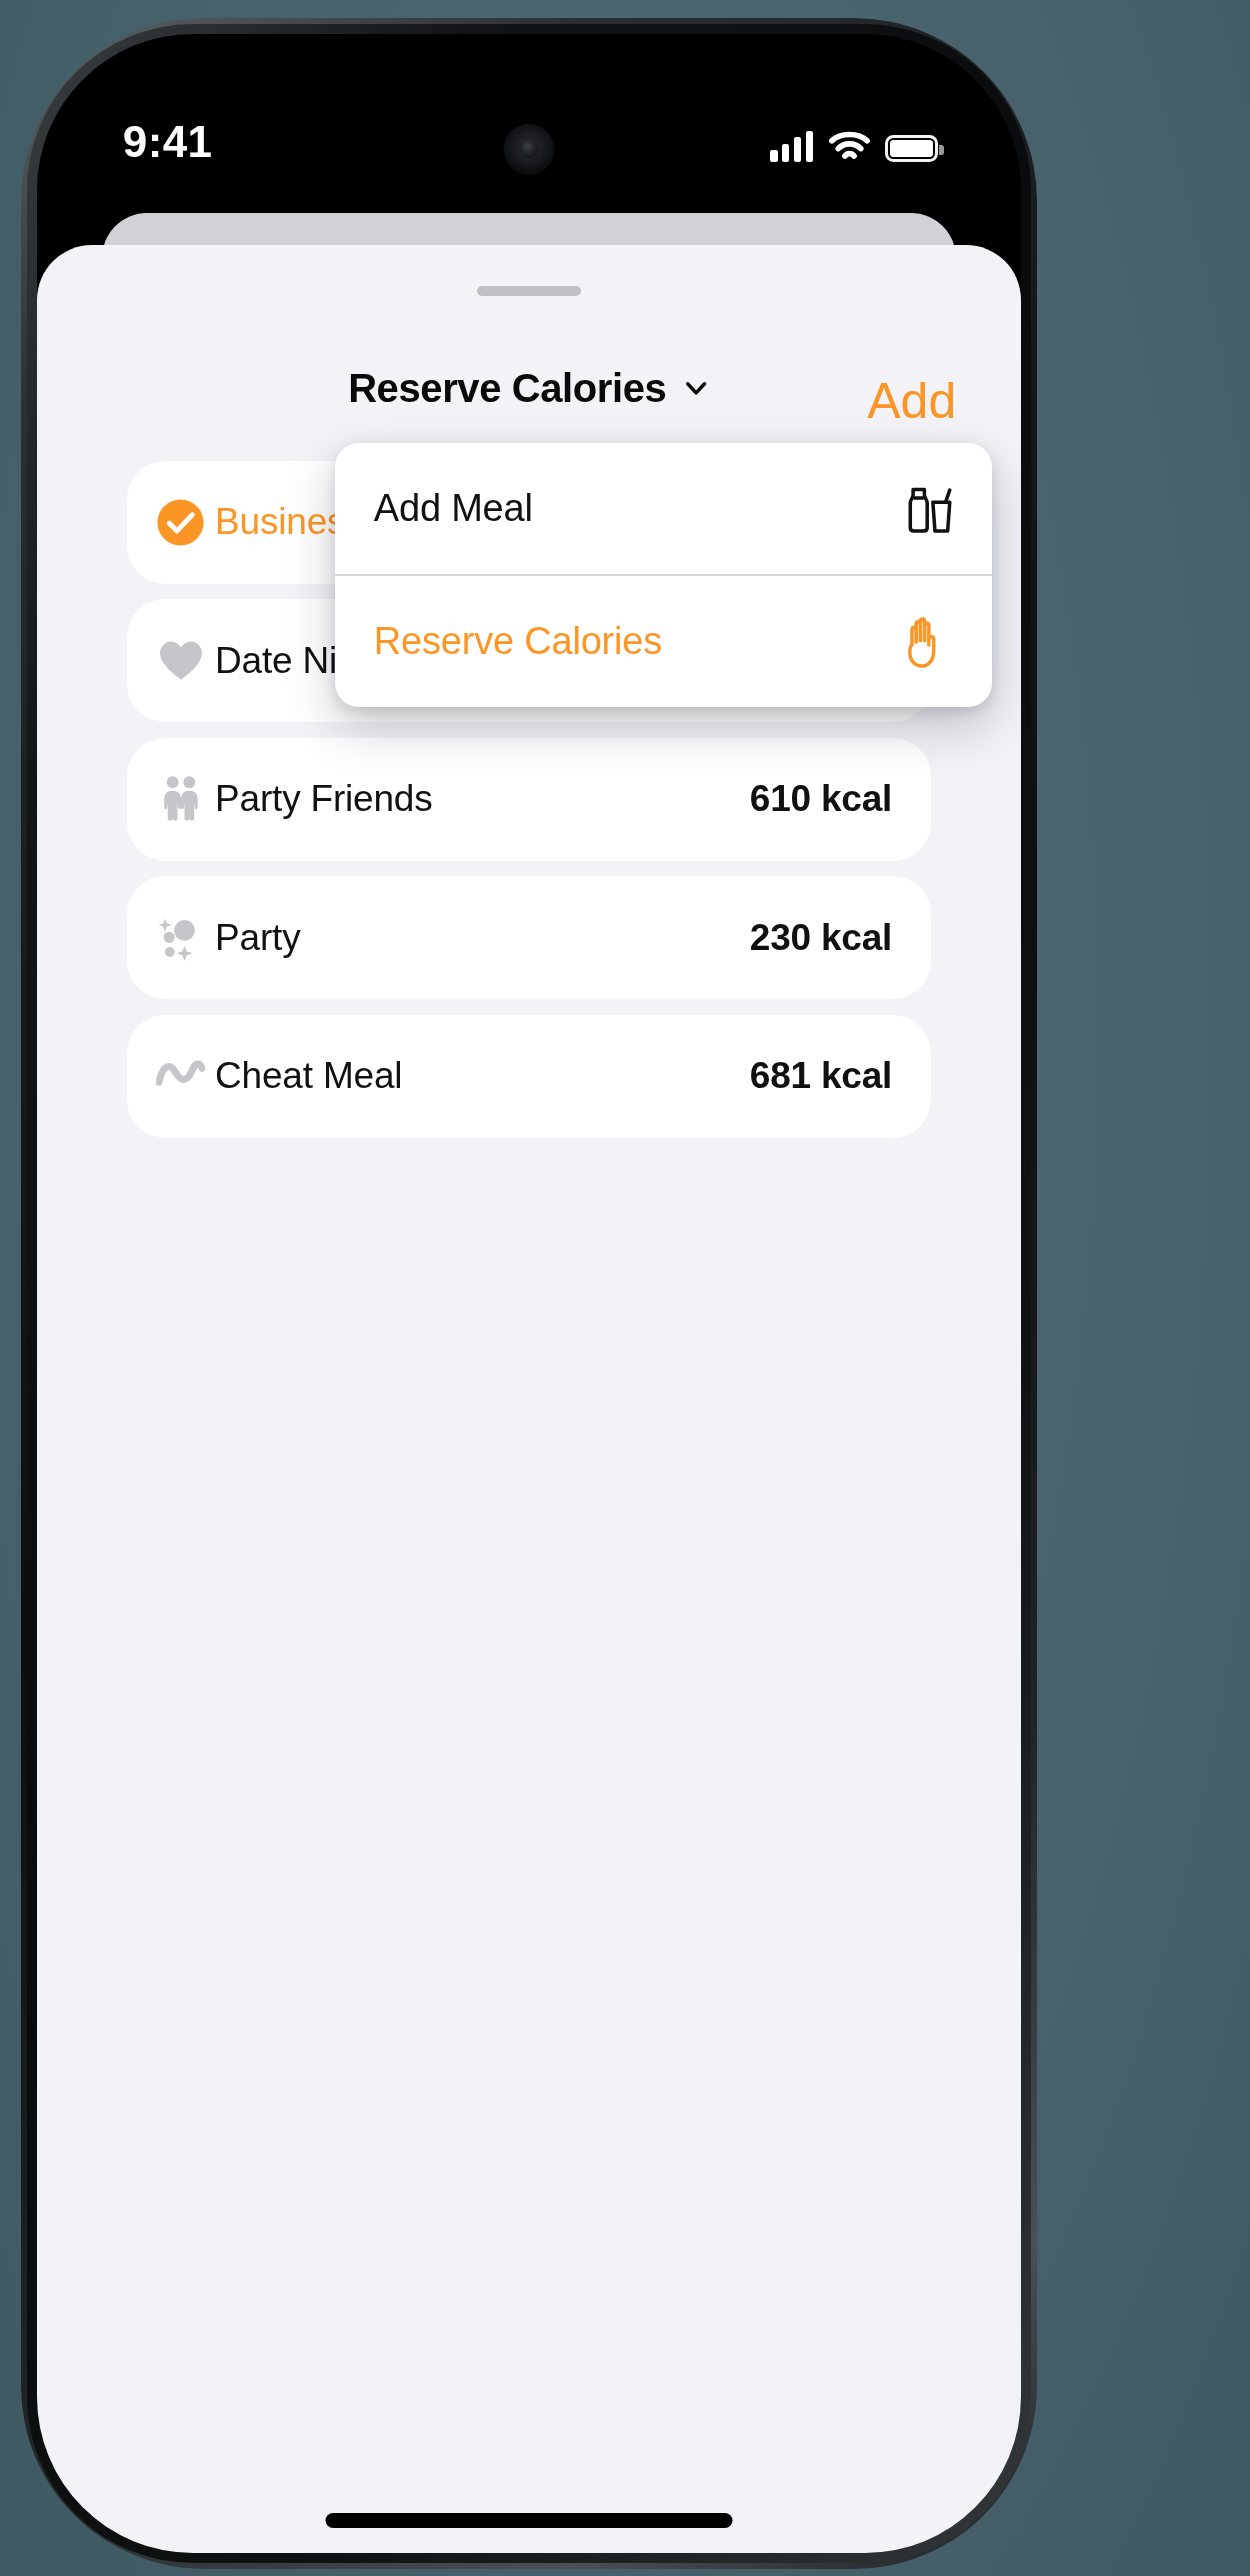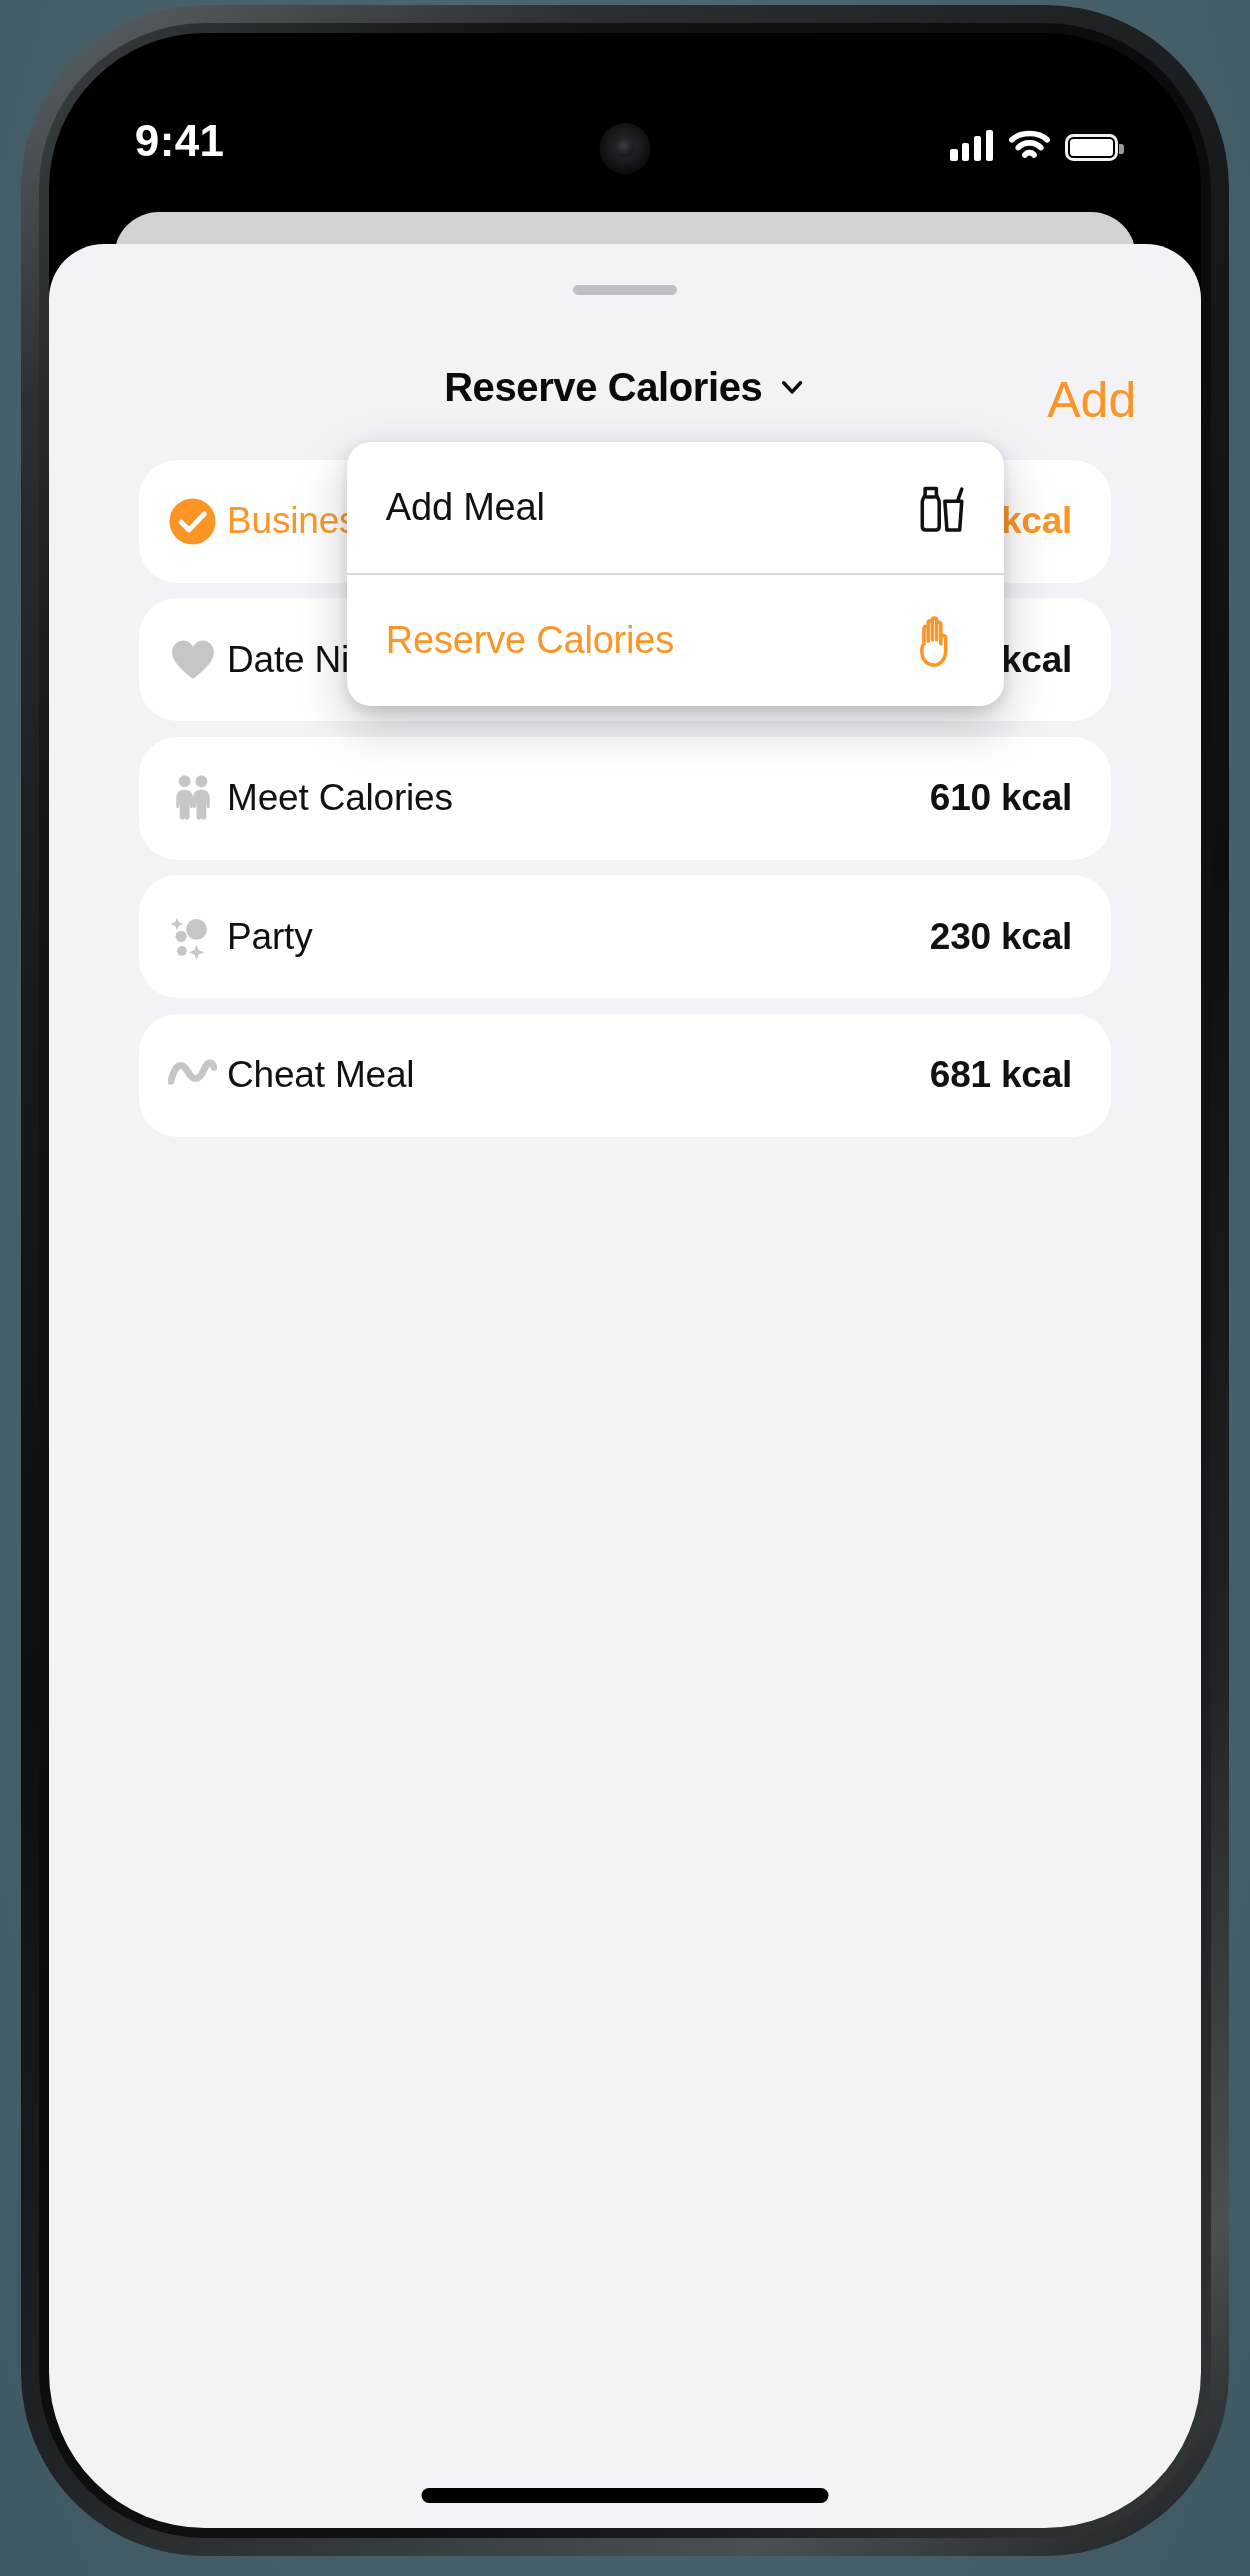--- a/index.html
+++ b/index.html
@@ -16,11 +16,11 @@
   
   #device {
     position: absolute;
-    left: 21px; top: 5px;
-    width: 1208px; height: 2551px;
+    left: 21px; top: 18px;
+    width: 1016px; height: 2551px;
     border-radius: 183px;
     background: linear-gradient(145deg,#5d6468 0%, #2b2f31 12%, #17191a 30%, #0d0e0f 50%, #202426 74%, #4a5054 90%, #1c1f21 100%);
-    padding: 18px;
+    padding: 6px;
   }
   #device-inner {
     width: 100%; height: 100%;

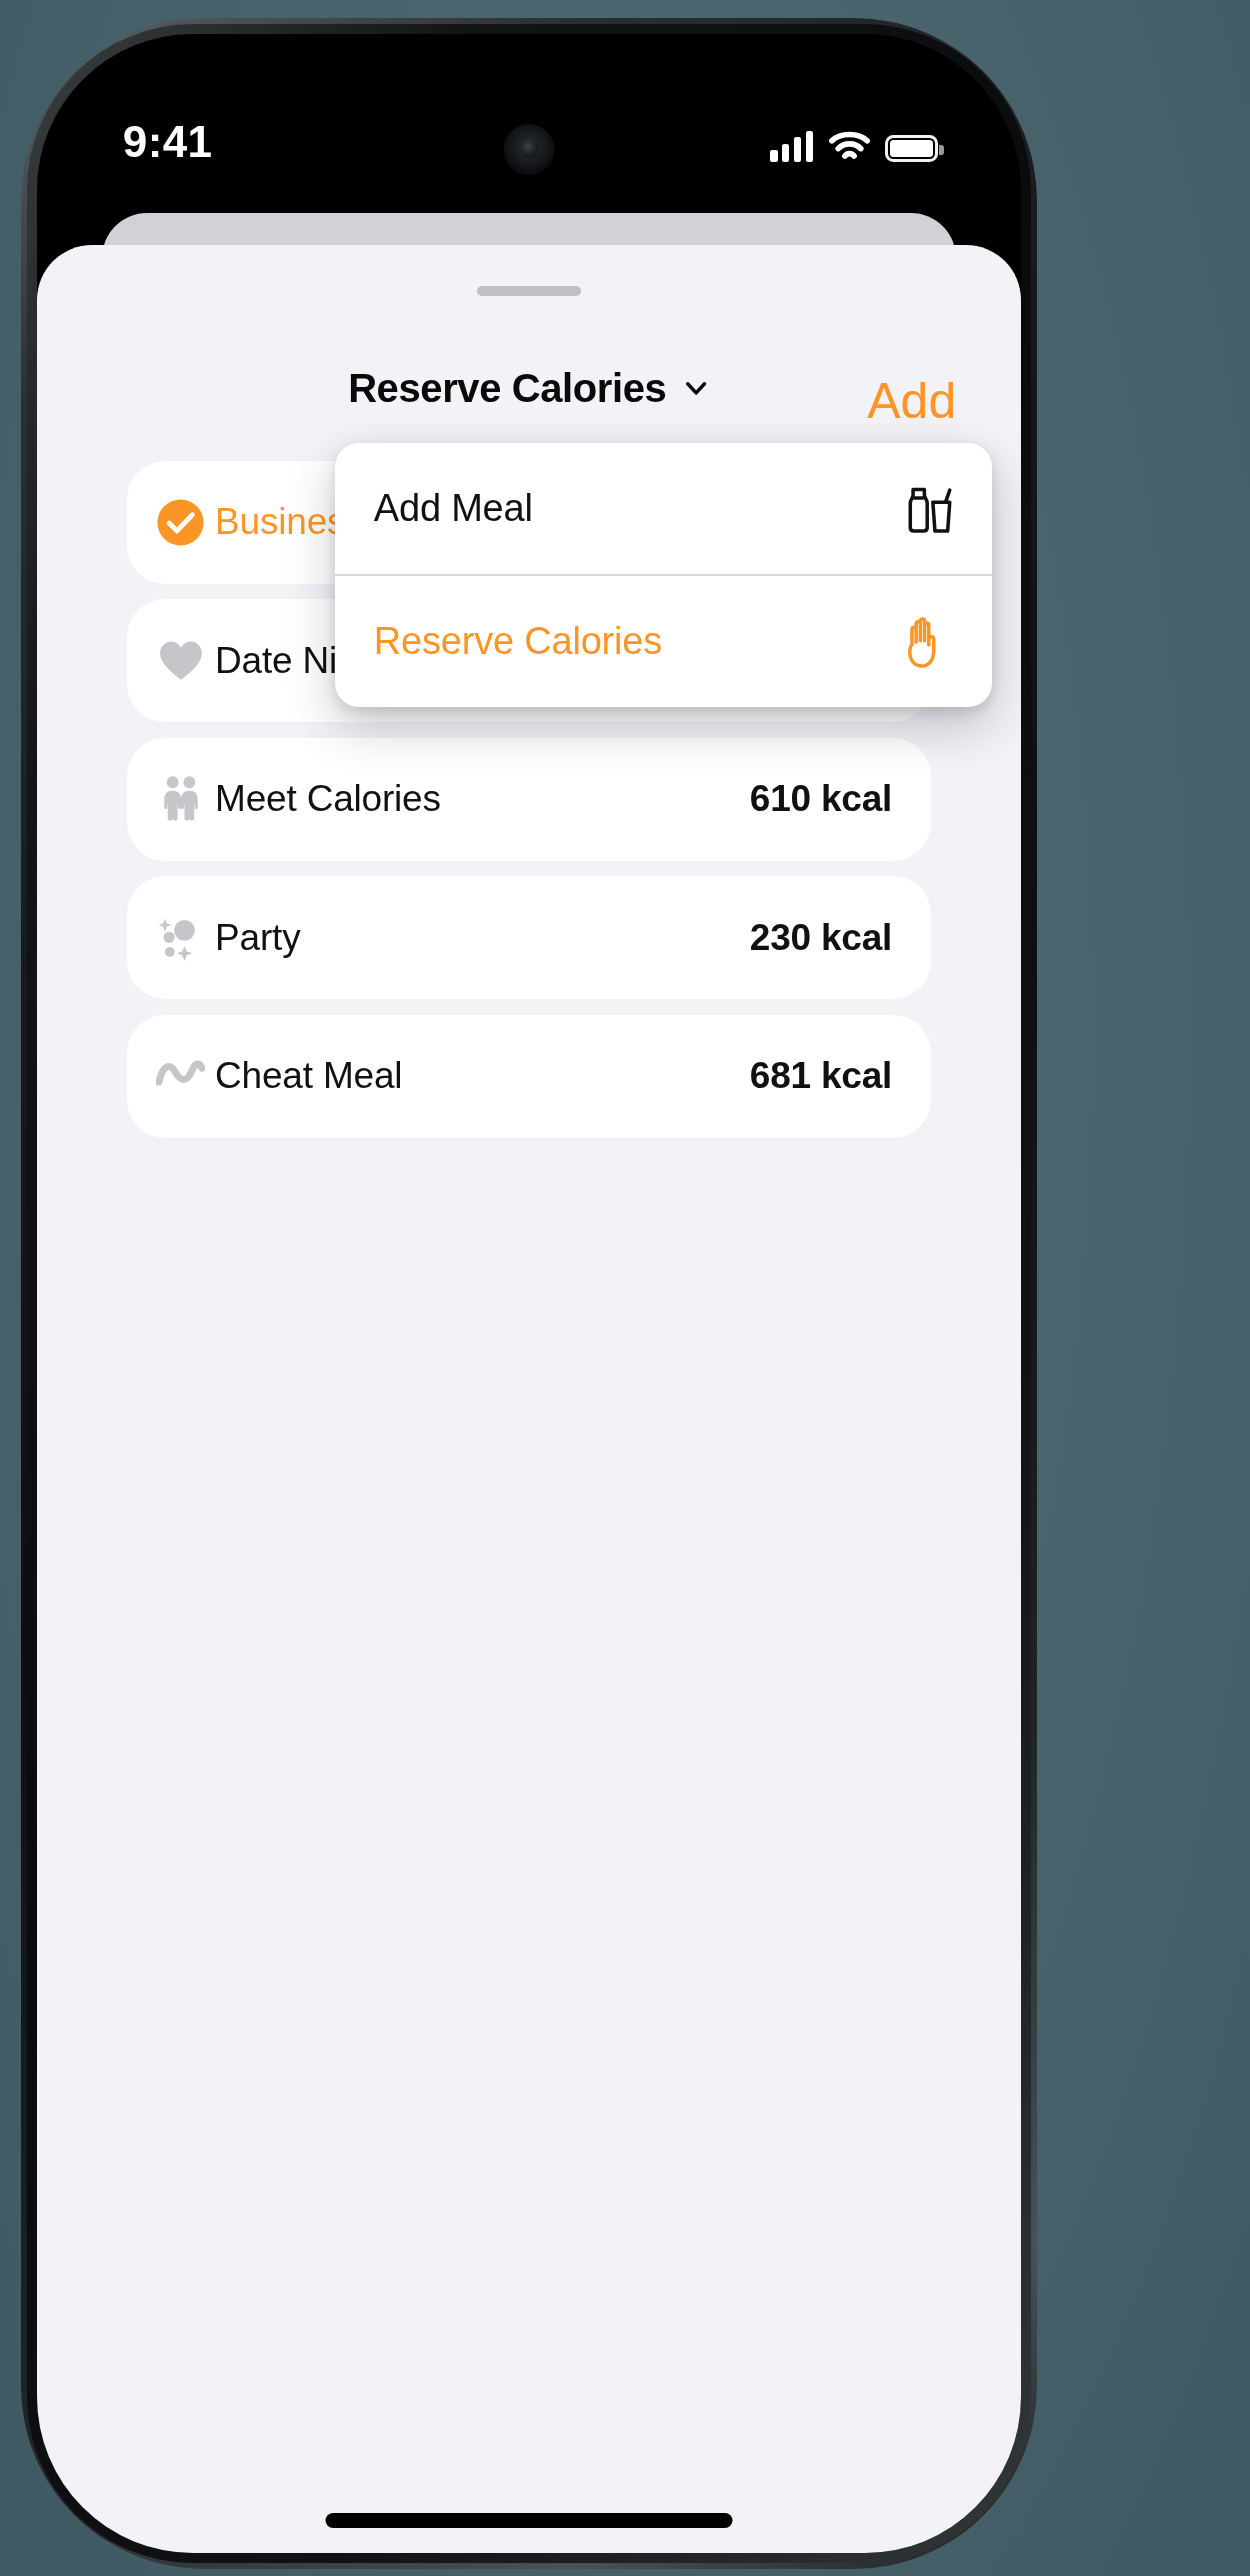--- a/index.html
+++ b/index.html
@@ -246,7 +246,7 @@
                   <path d="M45 22 C37 22 33 27 33 34 L33 46 C33 49 36 50 37 47 L38 40 L38 62 C38 66 45 66 45 62 L45 48 L45 62 C45 66 52 66 52 62 L52 40 L53 47 C54 50 57 49 57 46 L57 34 C57 27 53 22 45 22 Z" fill="#C5C5CA"></path>
                 </svg>
               </span>
-              <span class="row-label">Meet Calories</span>
+              <span class="row-label">Party Friends</span>
               <span class="row-value">610 kcal</span>
             </div>
             <div class="row">

